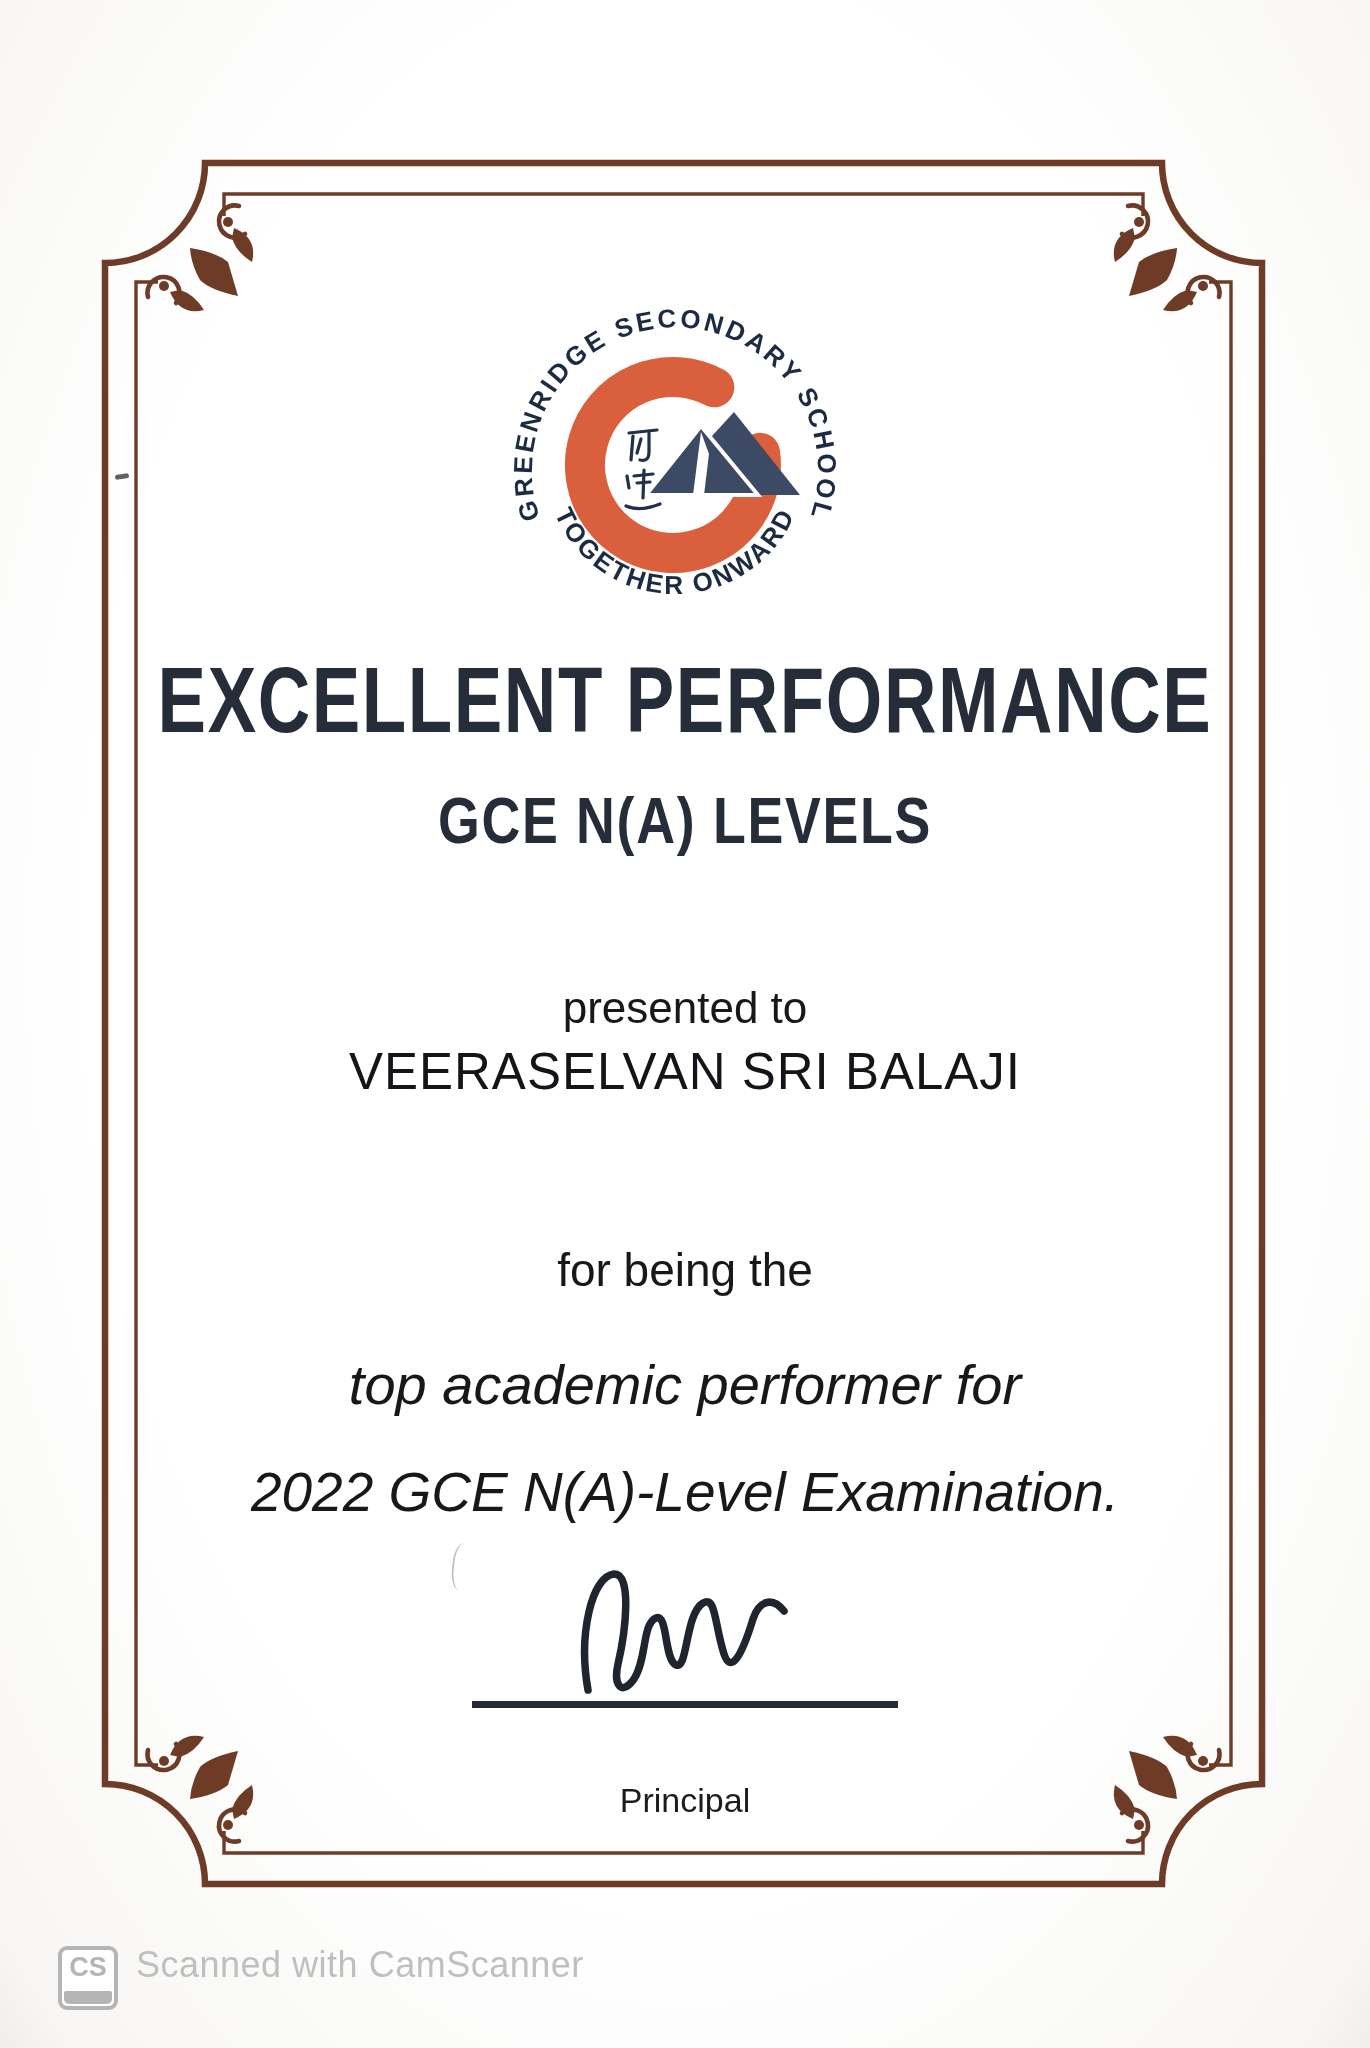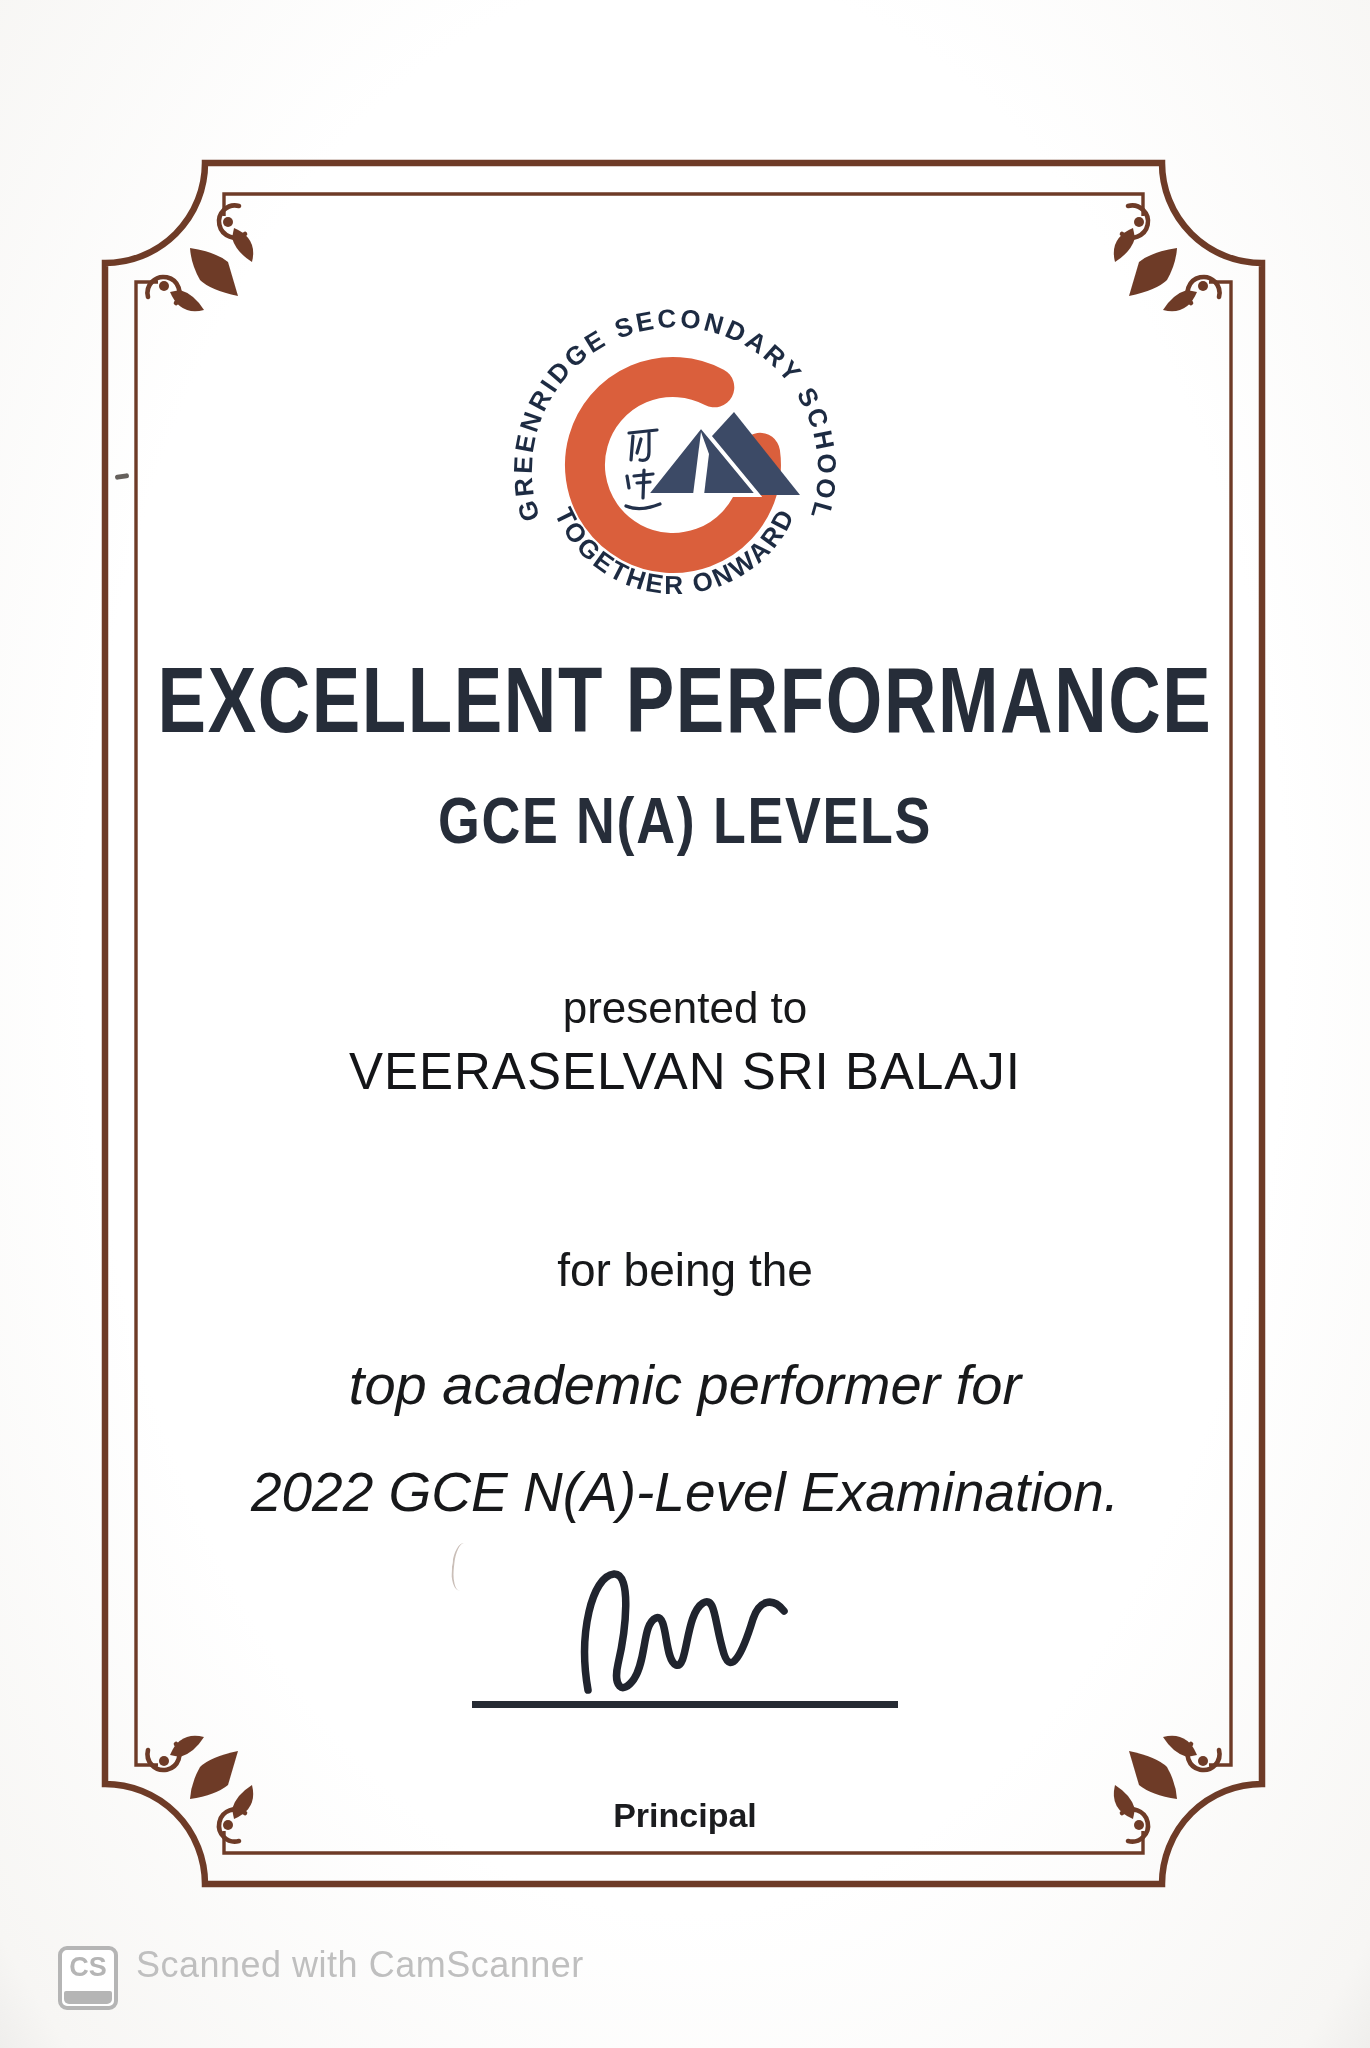--- a/index.html
+++ b/index.html
@@ -43,7 +43,7 @@
   svg.signature{position:absolute;left:572px;top:1562px;}
   .sig-line{position:absolute;left:472px;top:1701px;width:426px;height:7px;background:#262b33;}
   .sig-name{top:1740px;font-size:34px;font-weight:700;color:#1b1c1f;}
-  .sig-role{top:1781px;font-size:34px;font-weight:700;color:#1b1c1f;margin-top:15px;}
+  .sig-role{top:1781px;font-size:34px;font-weight:400;color:#1b1c1f;}
 
   
   .artifact-dash{position:absolute;left:115px;top:474px;width:14px;height:5px;border-radius:3px;background:#4a443f;opacity:.85;transform:rotate(-8deg);}

